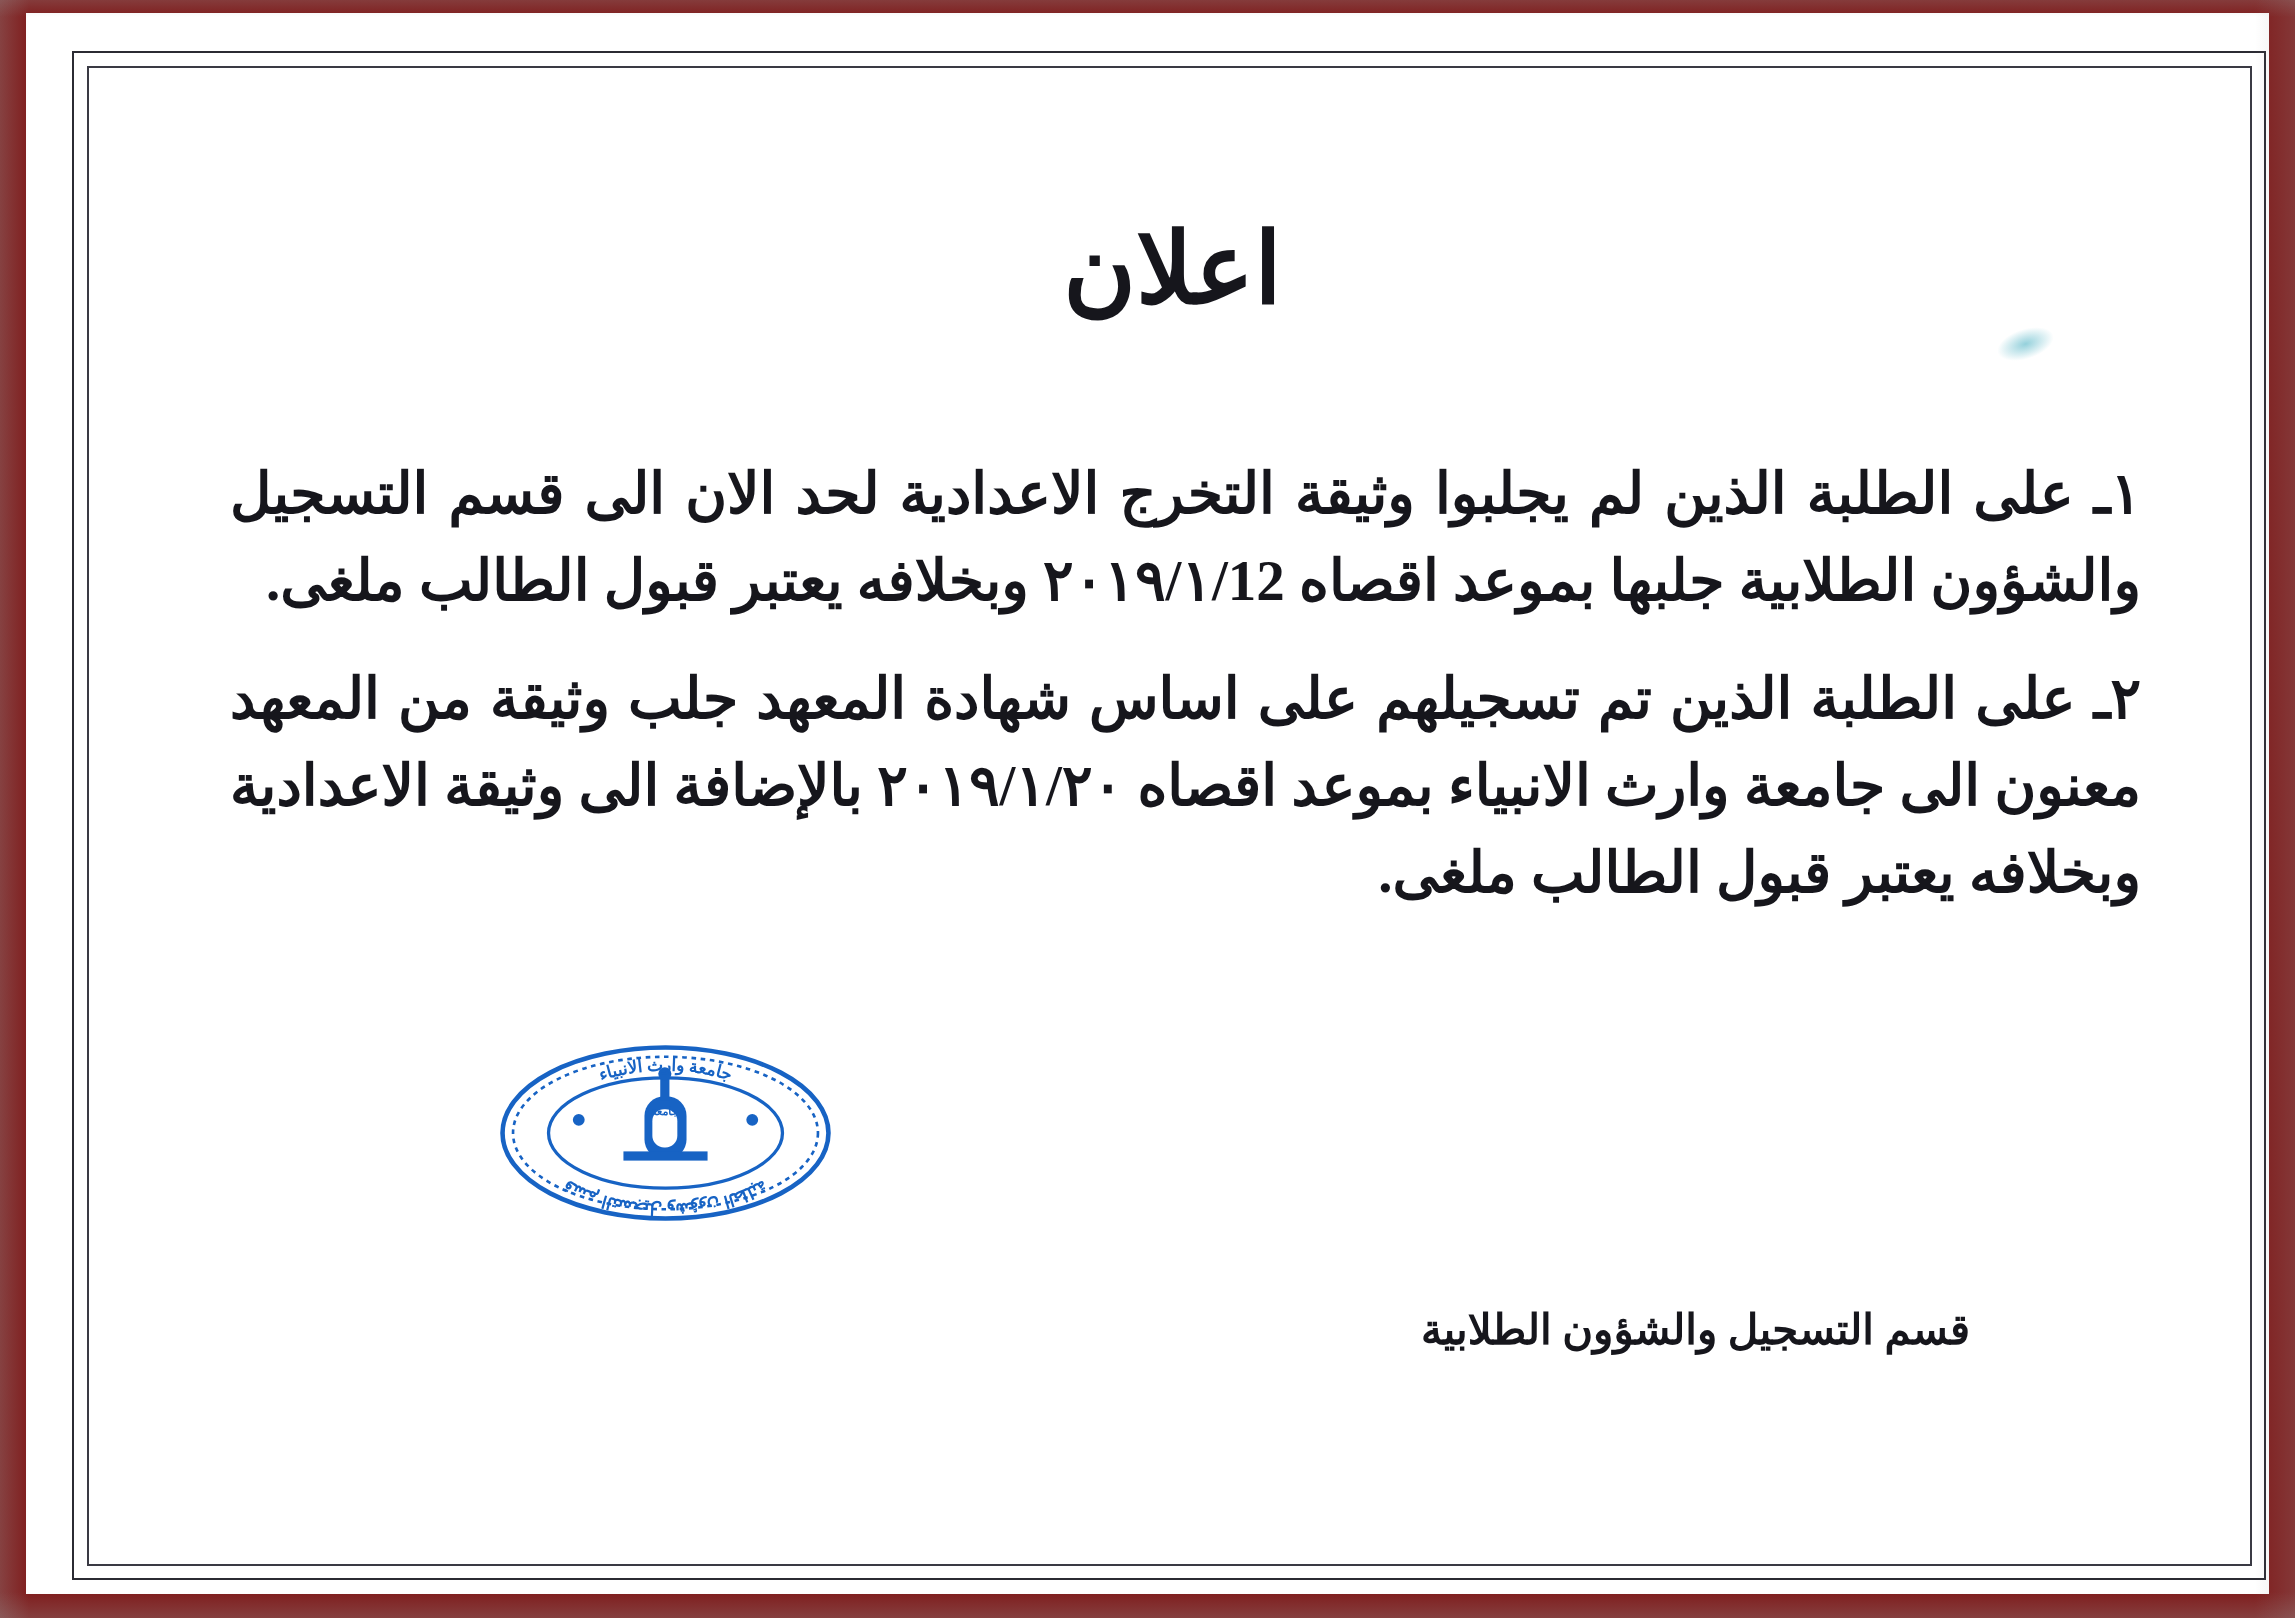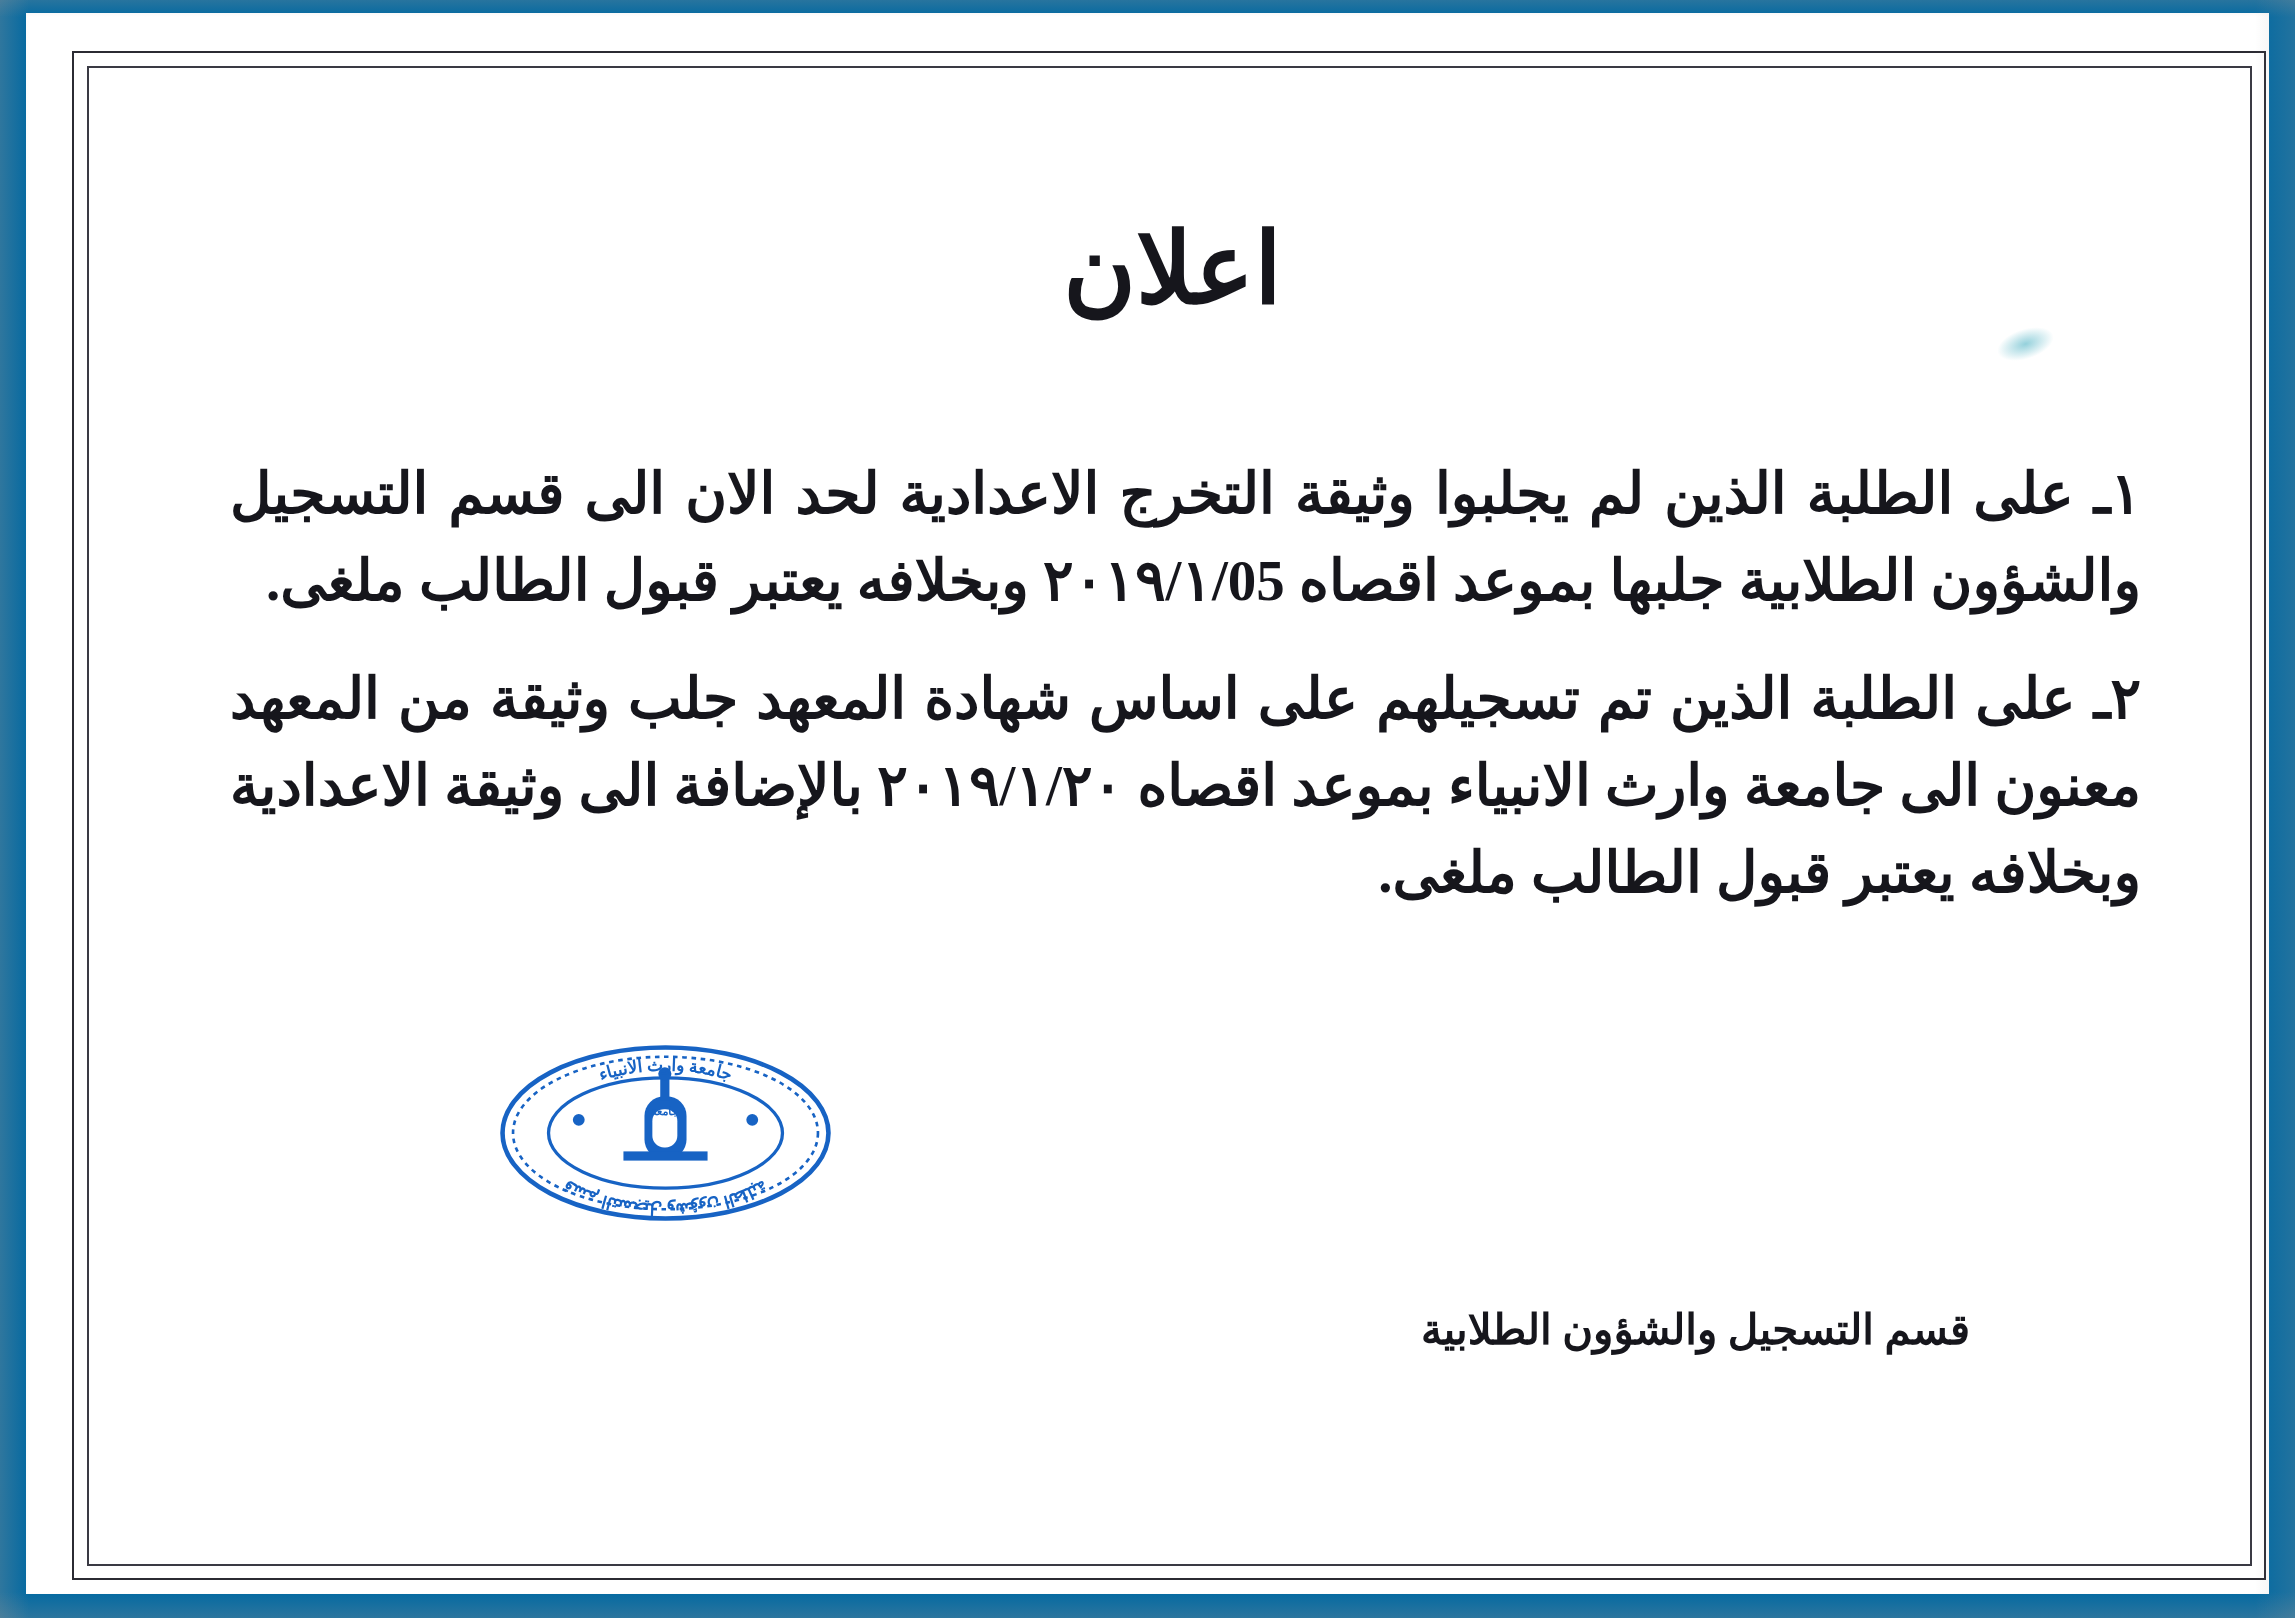--- a/index.html
+++ b/index.html
@@ -14,7 +14,7 @@
     position: relative;
     width: 2295px;
     height: 1618px;
-    background: #0369a1;
+    background: #7f1d1d;
     overflow: hidden;
   }
   

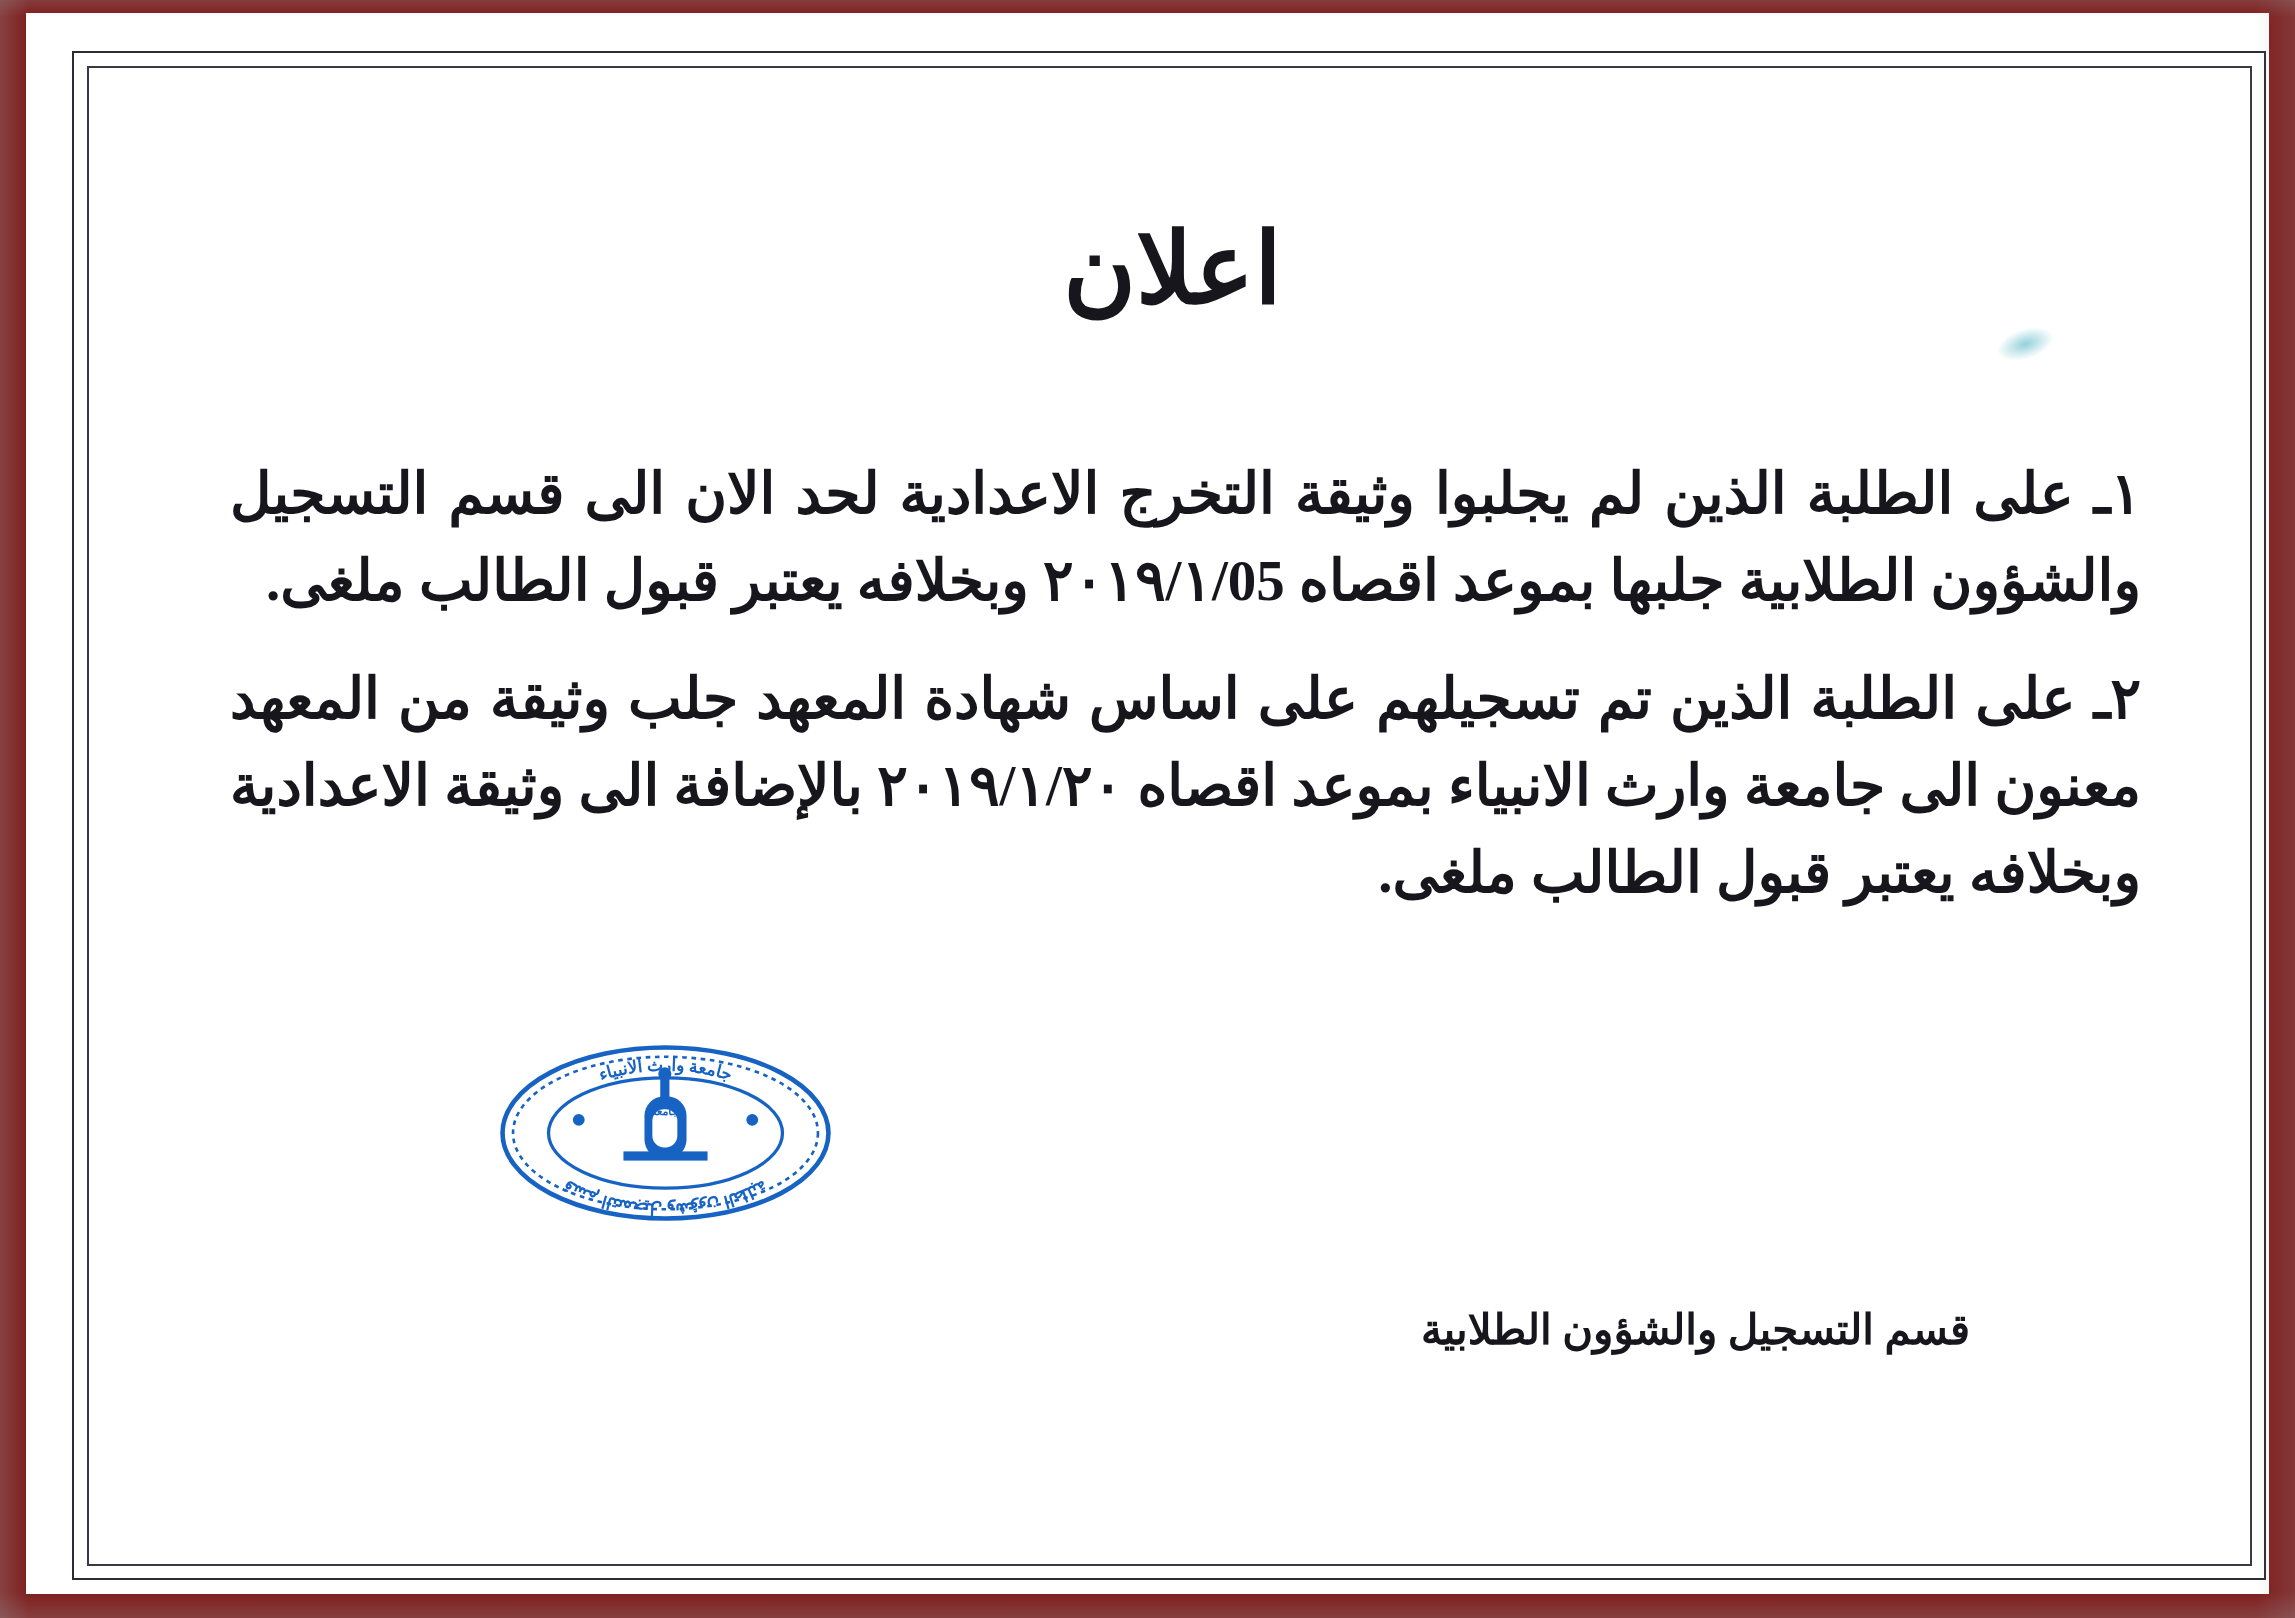--- a/index.html
+++ b/index.html
@@ -159,7 +159,7 @@
       <div class="body-list">
         <div class="item">
           <span class="num">١ـ</span>
-          <span>على الطلبة الذين لم يجلبوا وثيقة التخرج الاعدادية لحد الان الى قسم التسجيل والشؤون الطلابية جلبها بموعد اقصاه ٢٠١٩/١/05 وبخلافه يعتبر قبول الطالب ملغى.</span>
+          <span>على الطلبة الذين لم يجلبوا وثيقة التخرج الاعدادية لحد الان الى قسم التسجيل والشؤون الطلابية جلبها بموعد اقصاه ٢٠١٩/١/12 وبخلافه يعتبر قبول الطالب ملغى.</span>
         </div>
         <div class="item">
           <span class="num">٢ـ</span>

